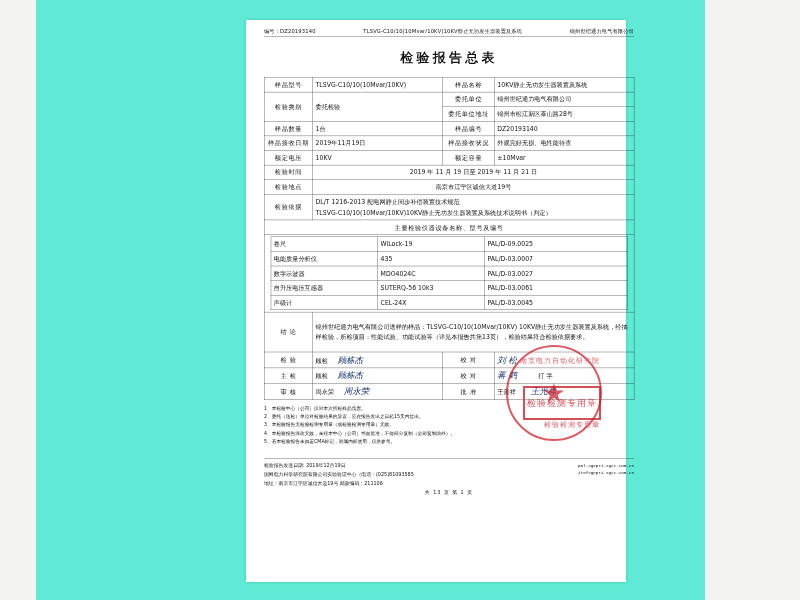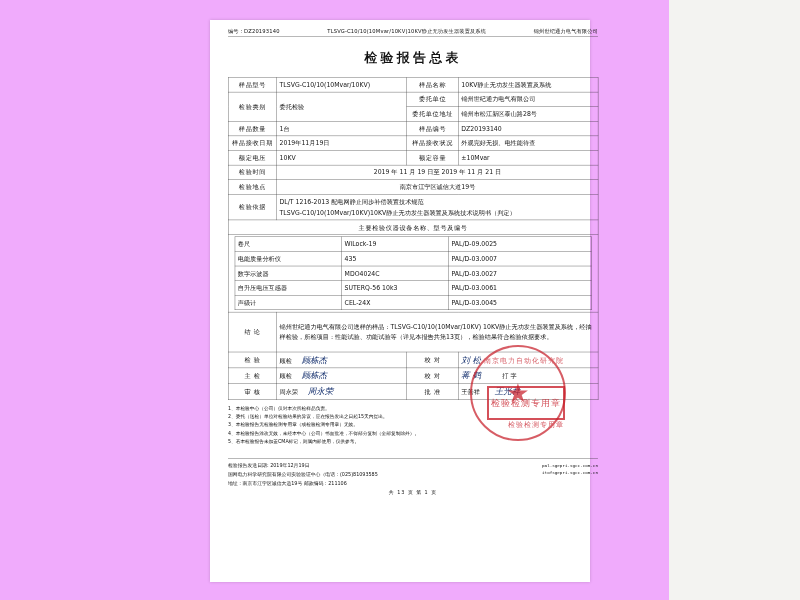--- a/index.html
+++ b/index.html
@@ -18,7 +18,8 @@
     position: relative;
     width: 669px;
     height: 600px;
-    background: #f0abfc;
+    background: #5eead4;
+    margin-left: 36px;
   }
   .sheet {
     position: absolute;

